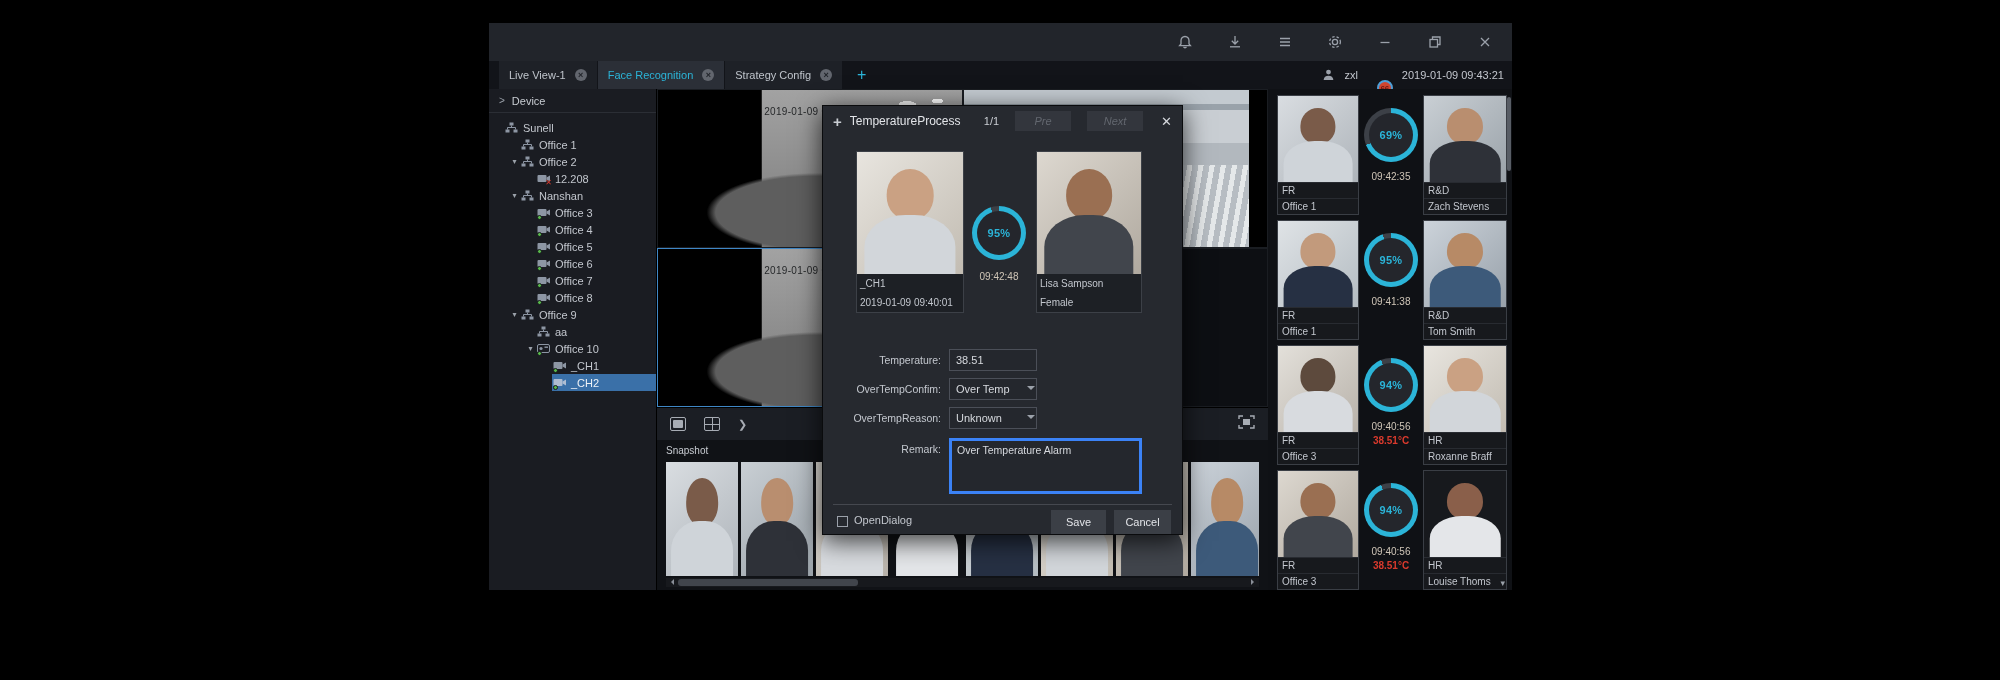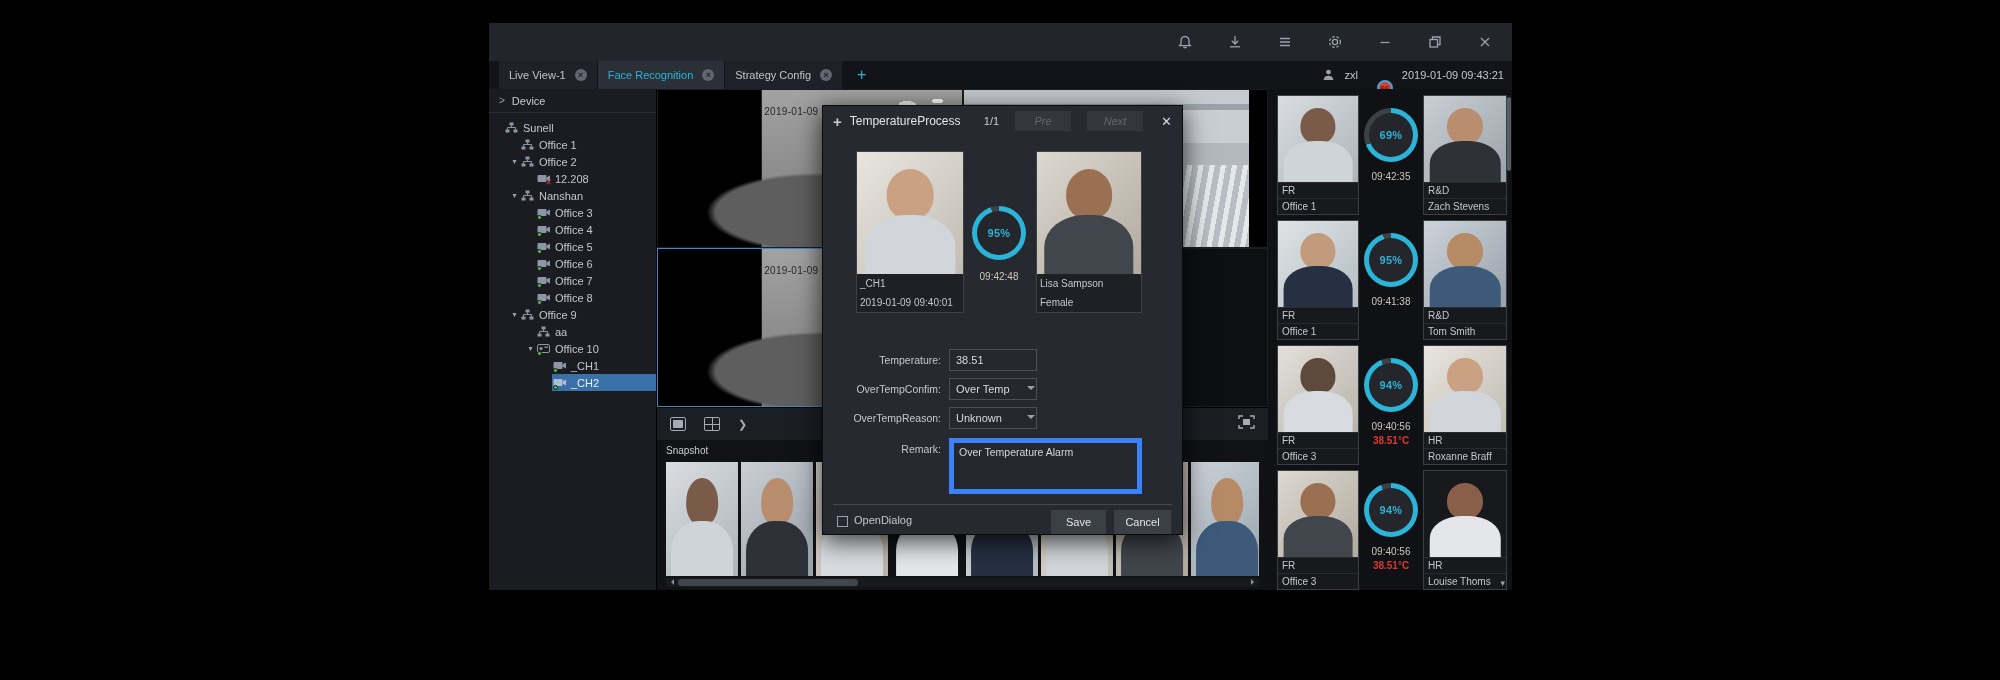--- a/index.html
+++ b/index.html
@@ -135,7 +135,7 @@
   .ffield { position:absolute; left:126px; width:88px; height:22px; border:1px solid #4b4f58; background:#24272d; color:#d6d9de; font-size:11px; line-height:20px; padding-left:6px; }
   .fselect { cursor:pointer; }
   .fcaret { position:absolute; right:6px; top:8px; width:0; height:0; border:4px solid transparent; border-top-color:#9ba1aa; }
-  .ftext { position:absolute; left:126px; top:332px; width:193px; height:56px; border:5px solid #3b82f6; background:#24272d; color:#d6d9de; font-size:10.5px; padding:3px 5px; }
+  .ftext { position:absolute; left:126px; top:332px; width:193px; height:56px; border:3px solid #3b82f6; background:#24272d; color:#d6d9de; font-size:10.5px; padding:3px 5px; }
   .m-div { position:absolute; left:10px; right:10px; top:398px; height:1px; background:#45484f; }
   .m-foot { position:absolute; left:0; right:0; top:404px; height:26px; }
   .cb { position:absolute; left:14px; top:6px; width:11px; height:11px; border:1px solid #9ba1aa; background:transparent; cursor:pointer; }

